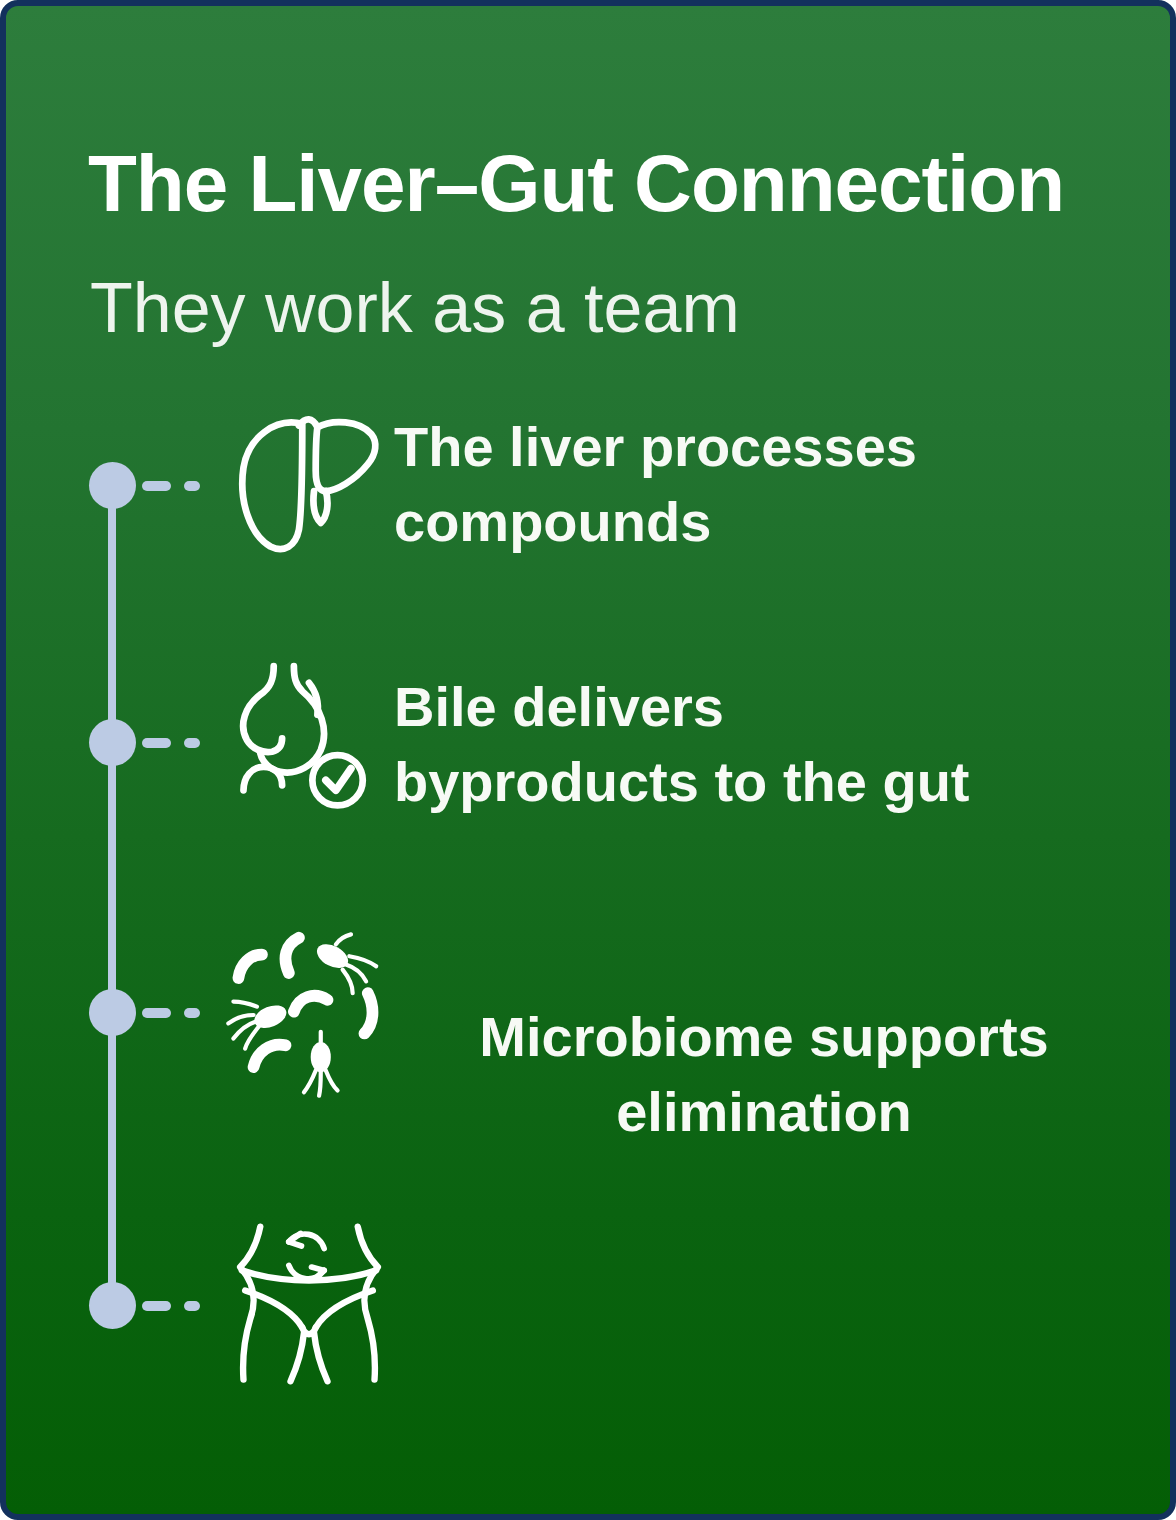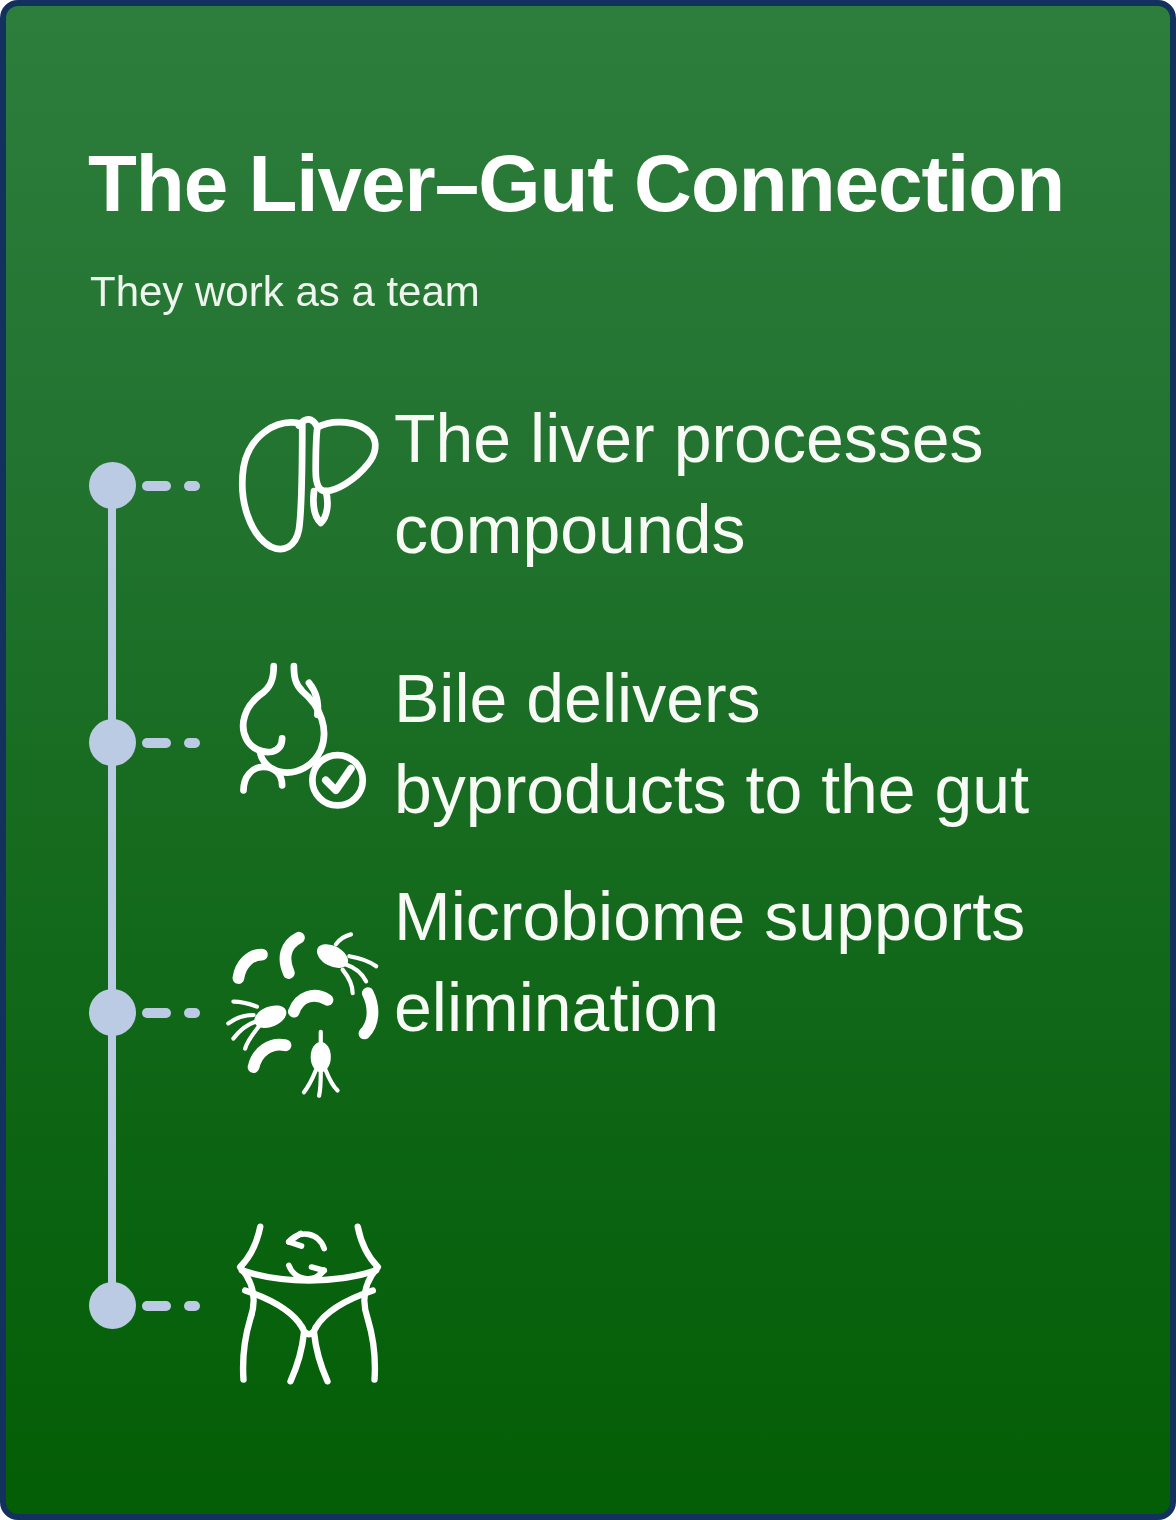--- a/index.html
+++ b/index.html
@@ -31,7 +31,7 @@
   .subtitle {
     position: absolute;
     left: 84px; top: 262px;
-    font-size: 42px;
+    font-size: 70px;
     font-weight: 400;
     color: #eef4ee;
     white-space: nowrap;

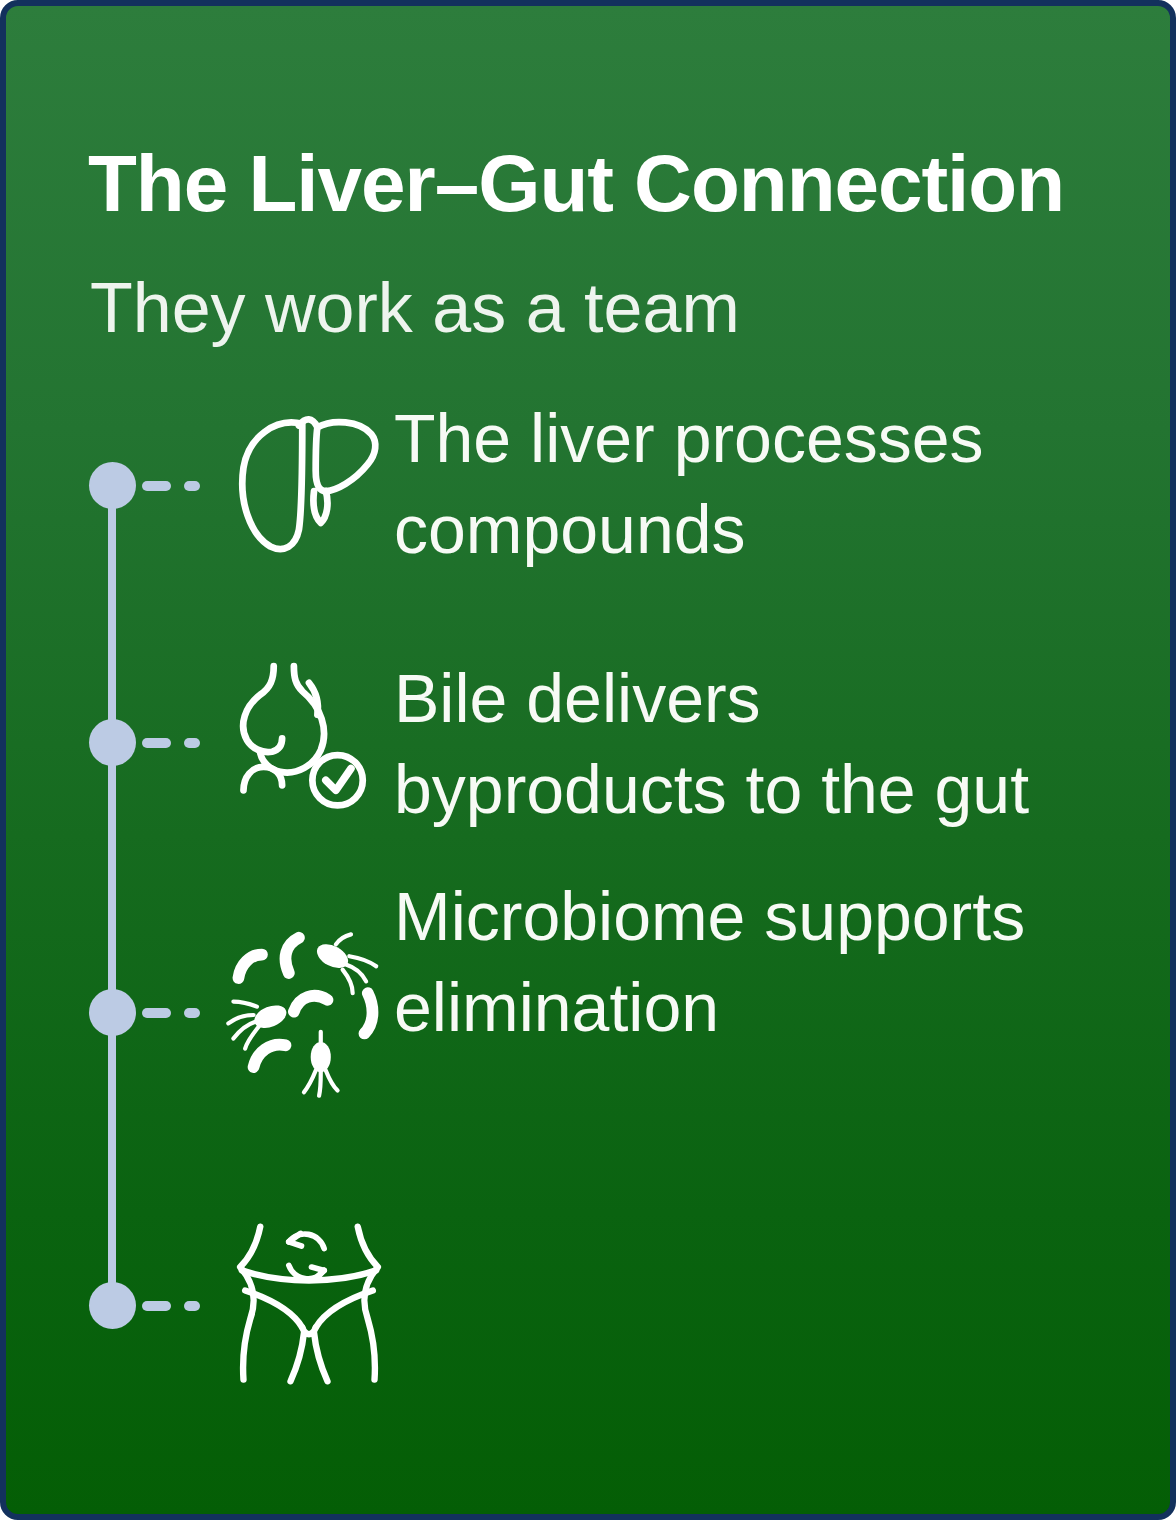--- a/index.html
+++ b/index.html
@@ -80,8 +80,8 @@
     position: absolute;
     left: 388px;
     width: 740px;
-    font-size: 68px;
-    font-weight: 400;
+    font-size: 56px;
+    font-weight: 700;
     color: #f7faf5;
     line-height: 1.34;
     white-space: pre-line;

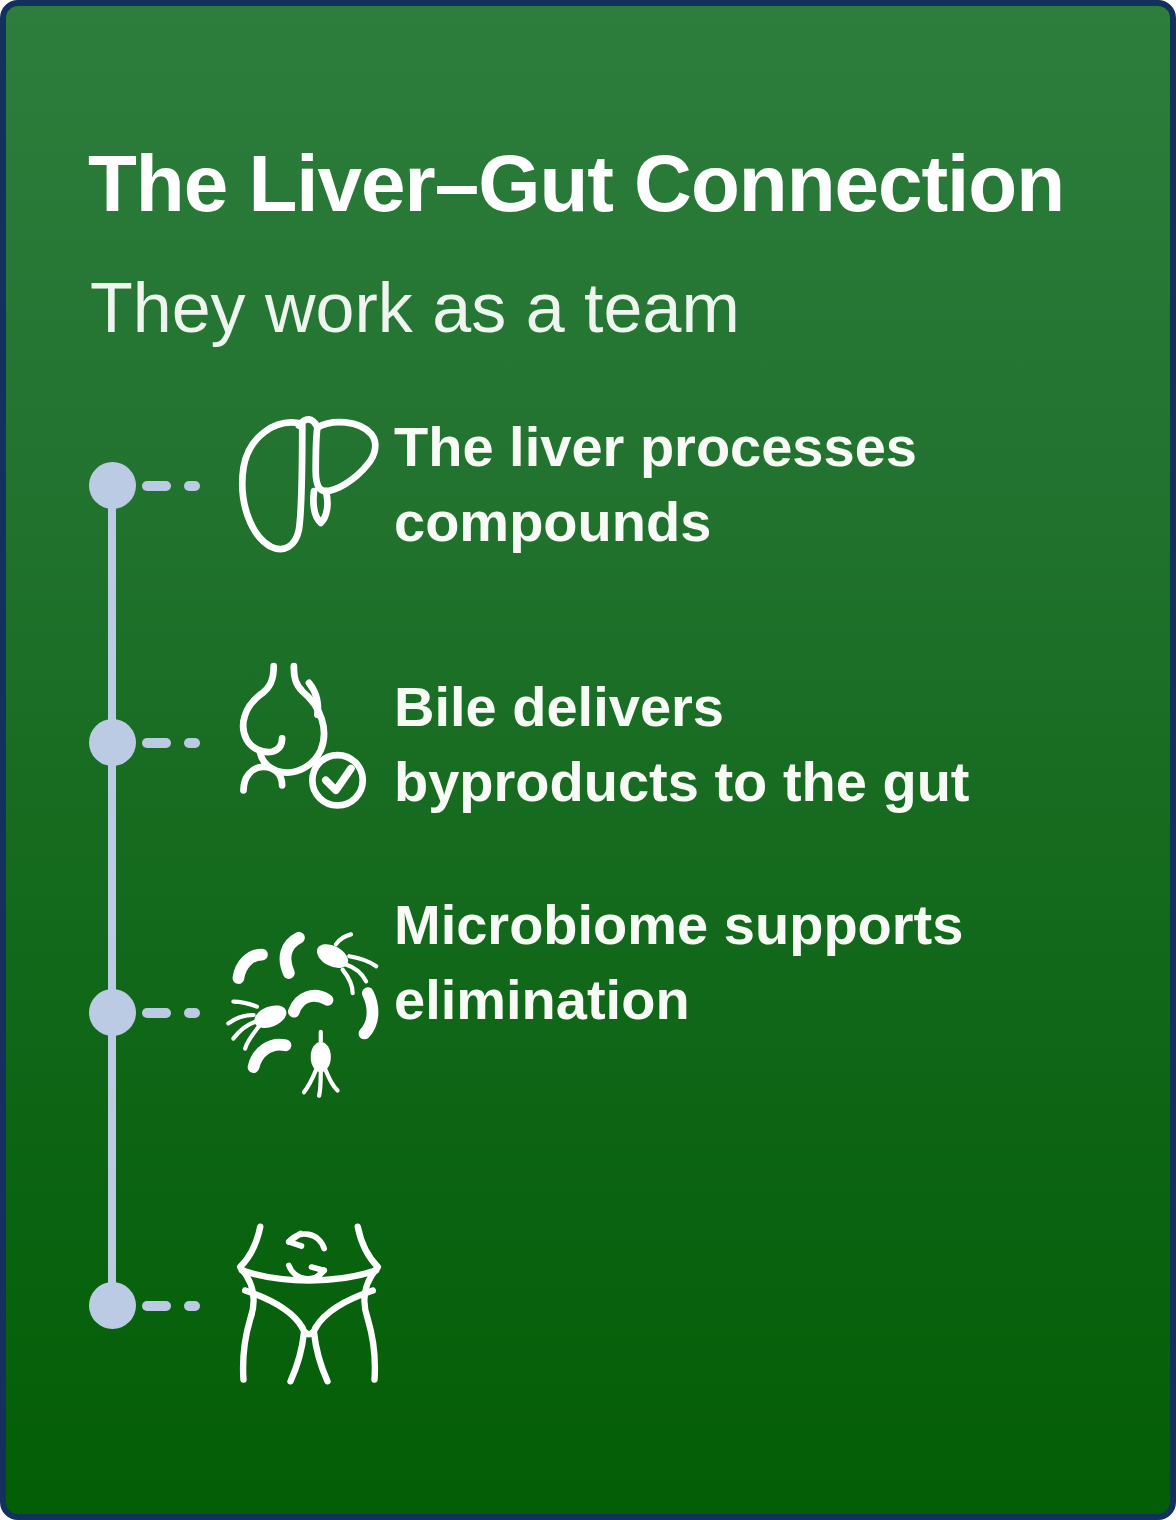--- a/index.html
+++ b/index.html
@@ -89,7 +89,7 @@
   }
   .text-r1 { top: 478px; }
   .text-r2 { top: 738px; }
-  .text-r3 { top: 956px; }
+  .text-r3 { top: 1068px; text-align: center; }
   .text-r4 { top: 1298px; }
 </style>
 </head>

